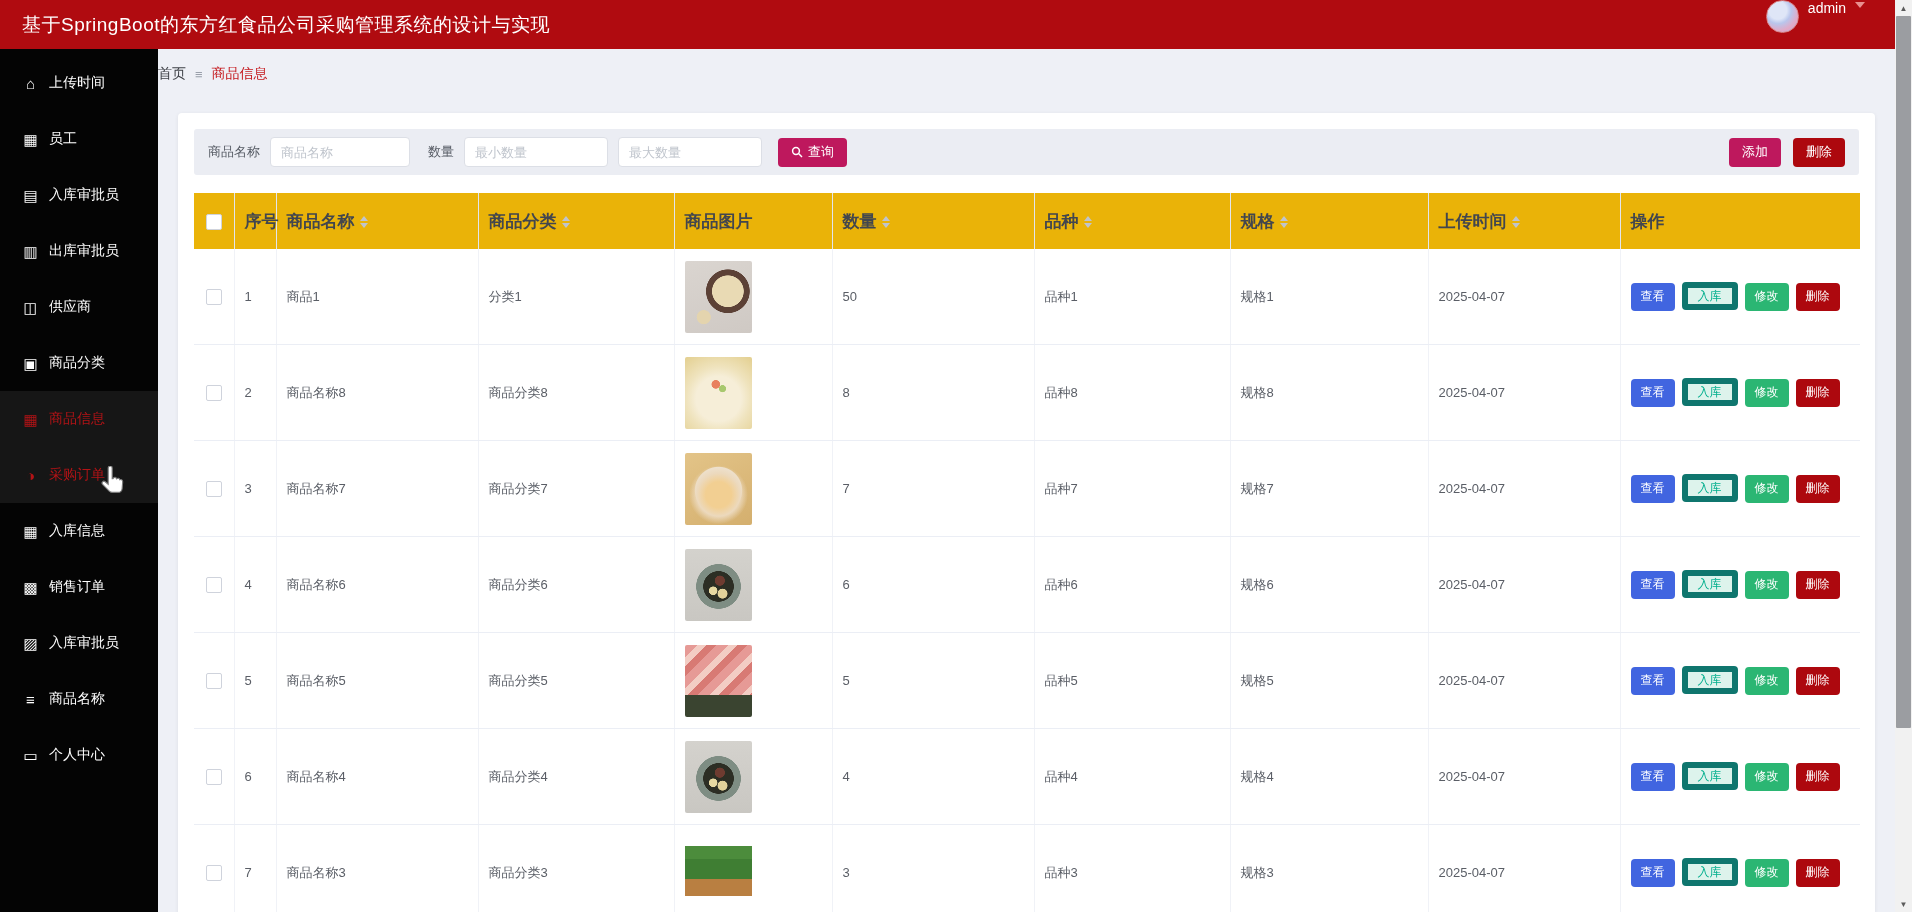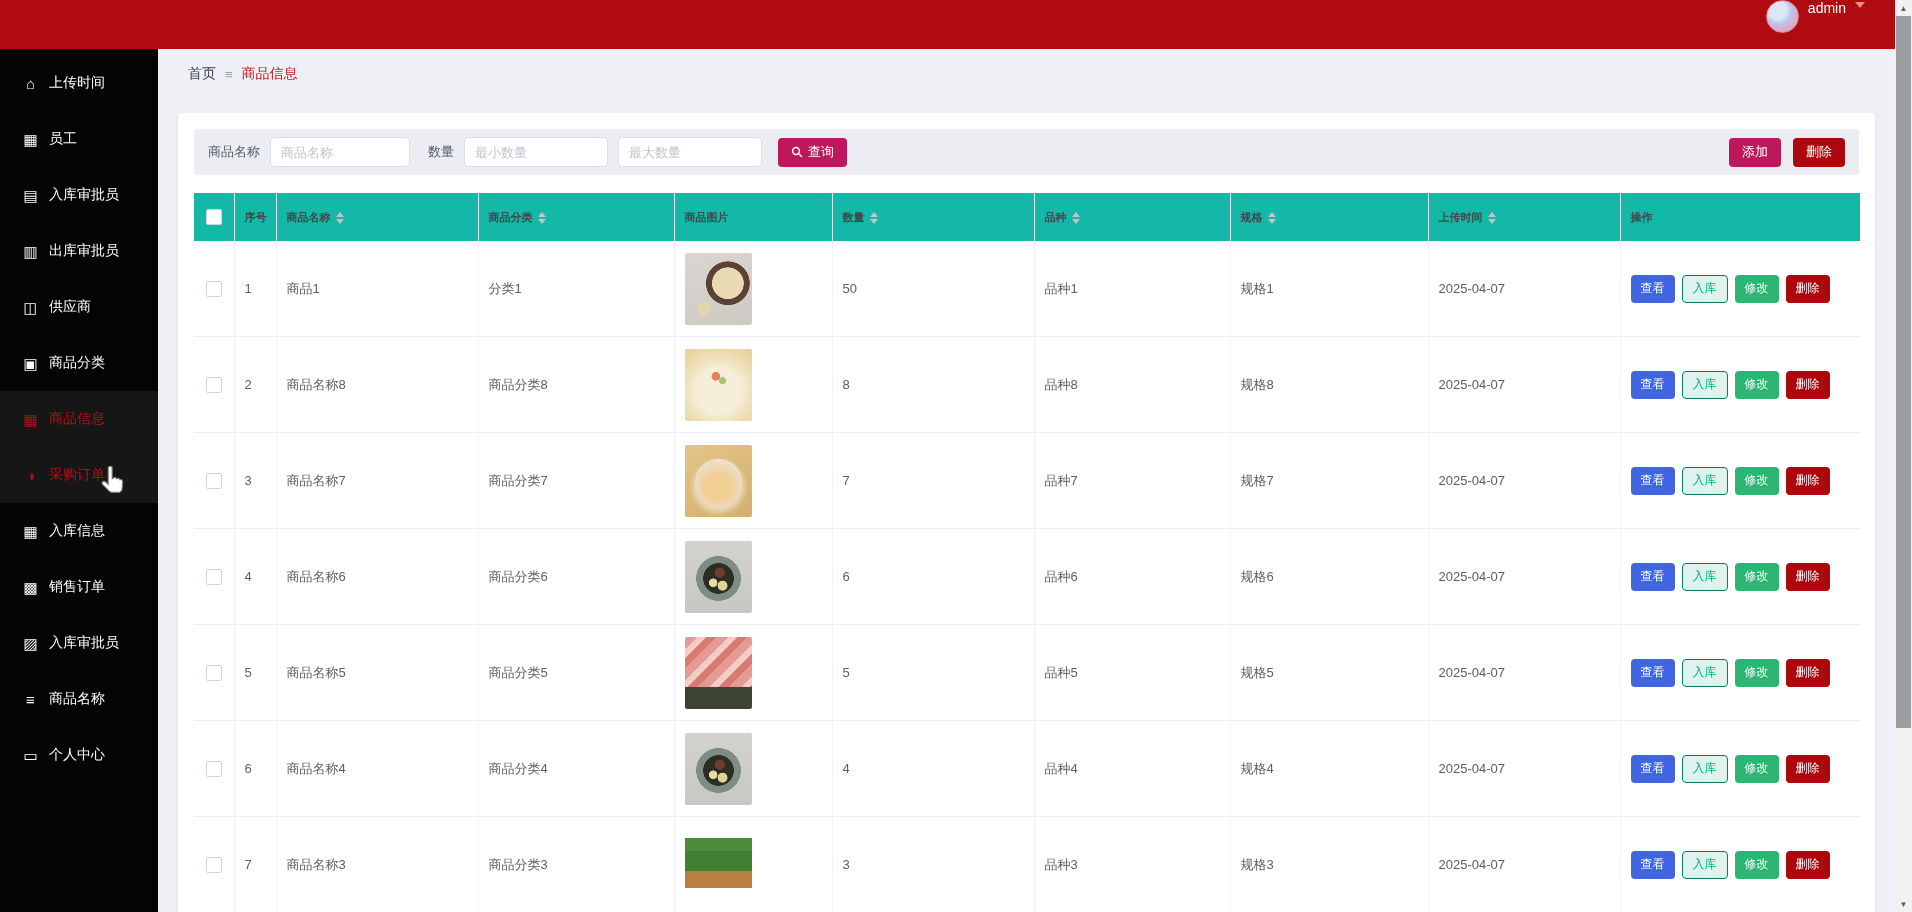--- a/index.html
+++ b/index.html
@@ -111,6 +111,7 @@
 <body>
 
 <div class="topbar">
+  <div class="topbar-title">基于SpringBoot的东方红食品公司采购管理系统的设计与实现</div>
   <div class="topbar-user">
     <div class="avatar"></div>
     <span class="user-name">admin</span>

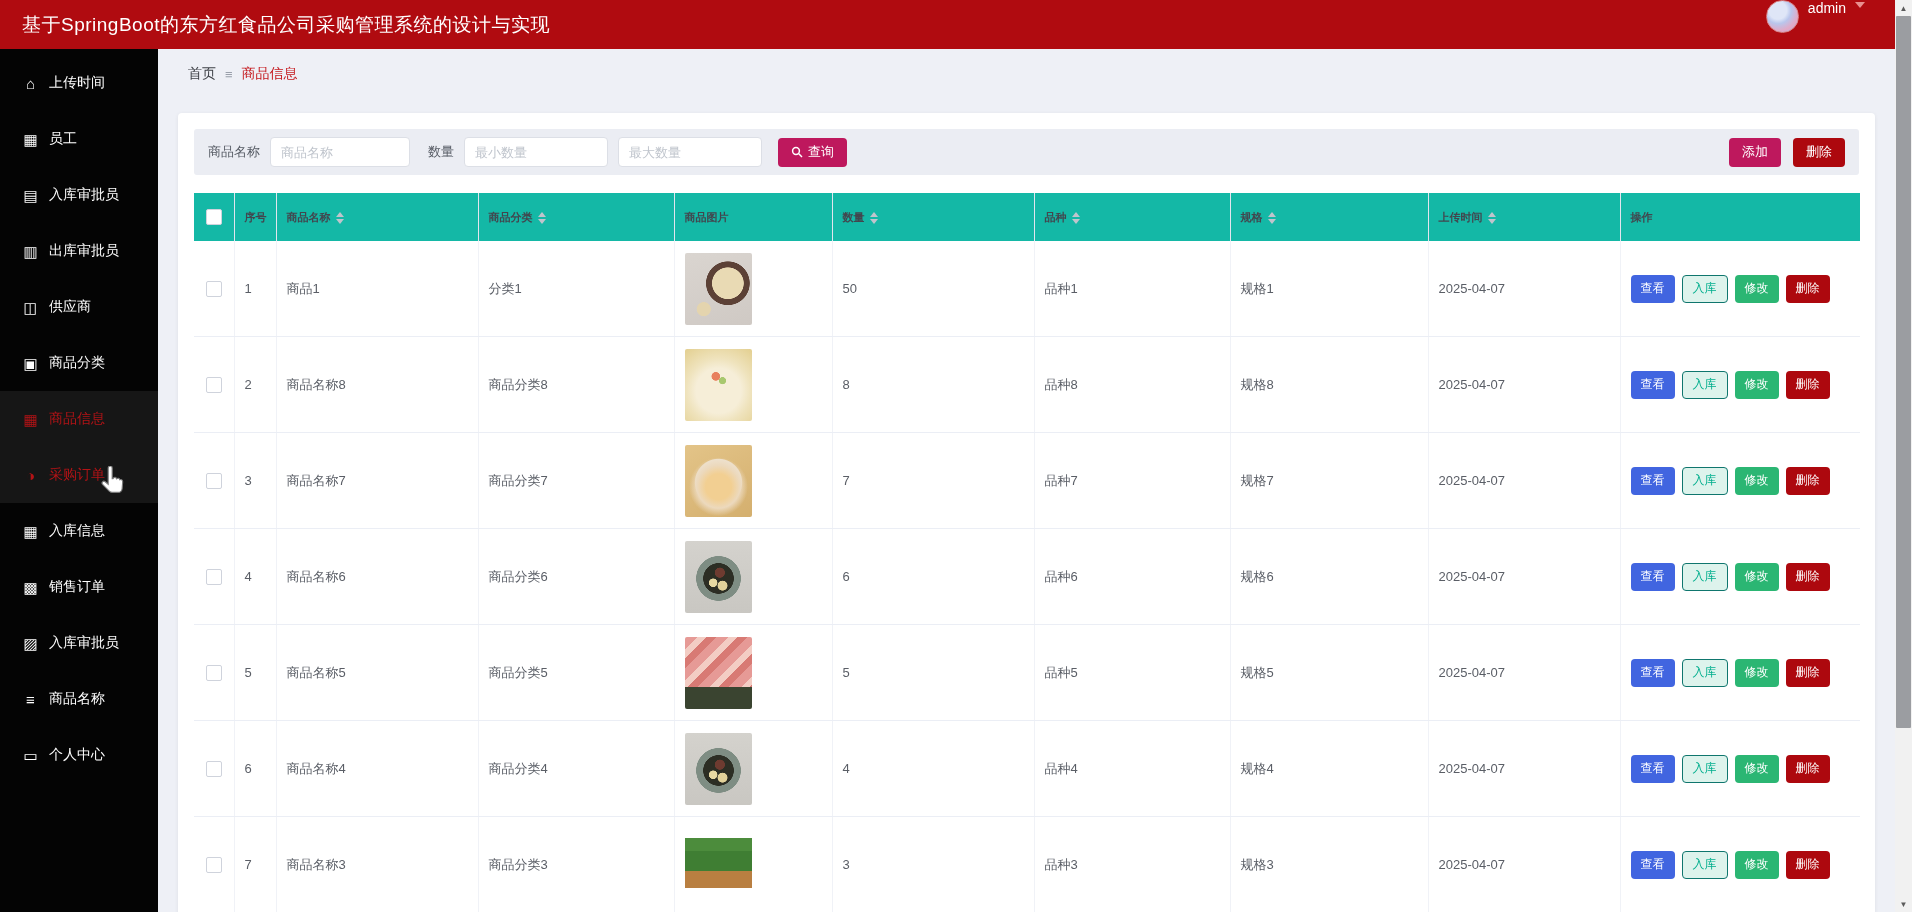--- a/index.html
+++ b/index.html
@@ -27,7 +27,7 @@
 
   
   .main{position:absolute;left:158px;top:49px;right:17px;bottom:0;overflow:hidden}
-  .breadcrumb{height:50px;display:flex;align-items:center;padding-left:30px;font-size:14px;gap:9px}
+  .breadcrumb{height:50px;display:flex;align-items:center;font-size:14px;gap:9px}
   .bc-home{color:#3c3f45;cursor:pointer}
   .bc-sep{color:#9aa0ab;font-size:13px}
   .bc-current{color:#c4181d}

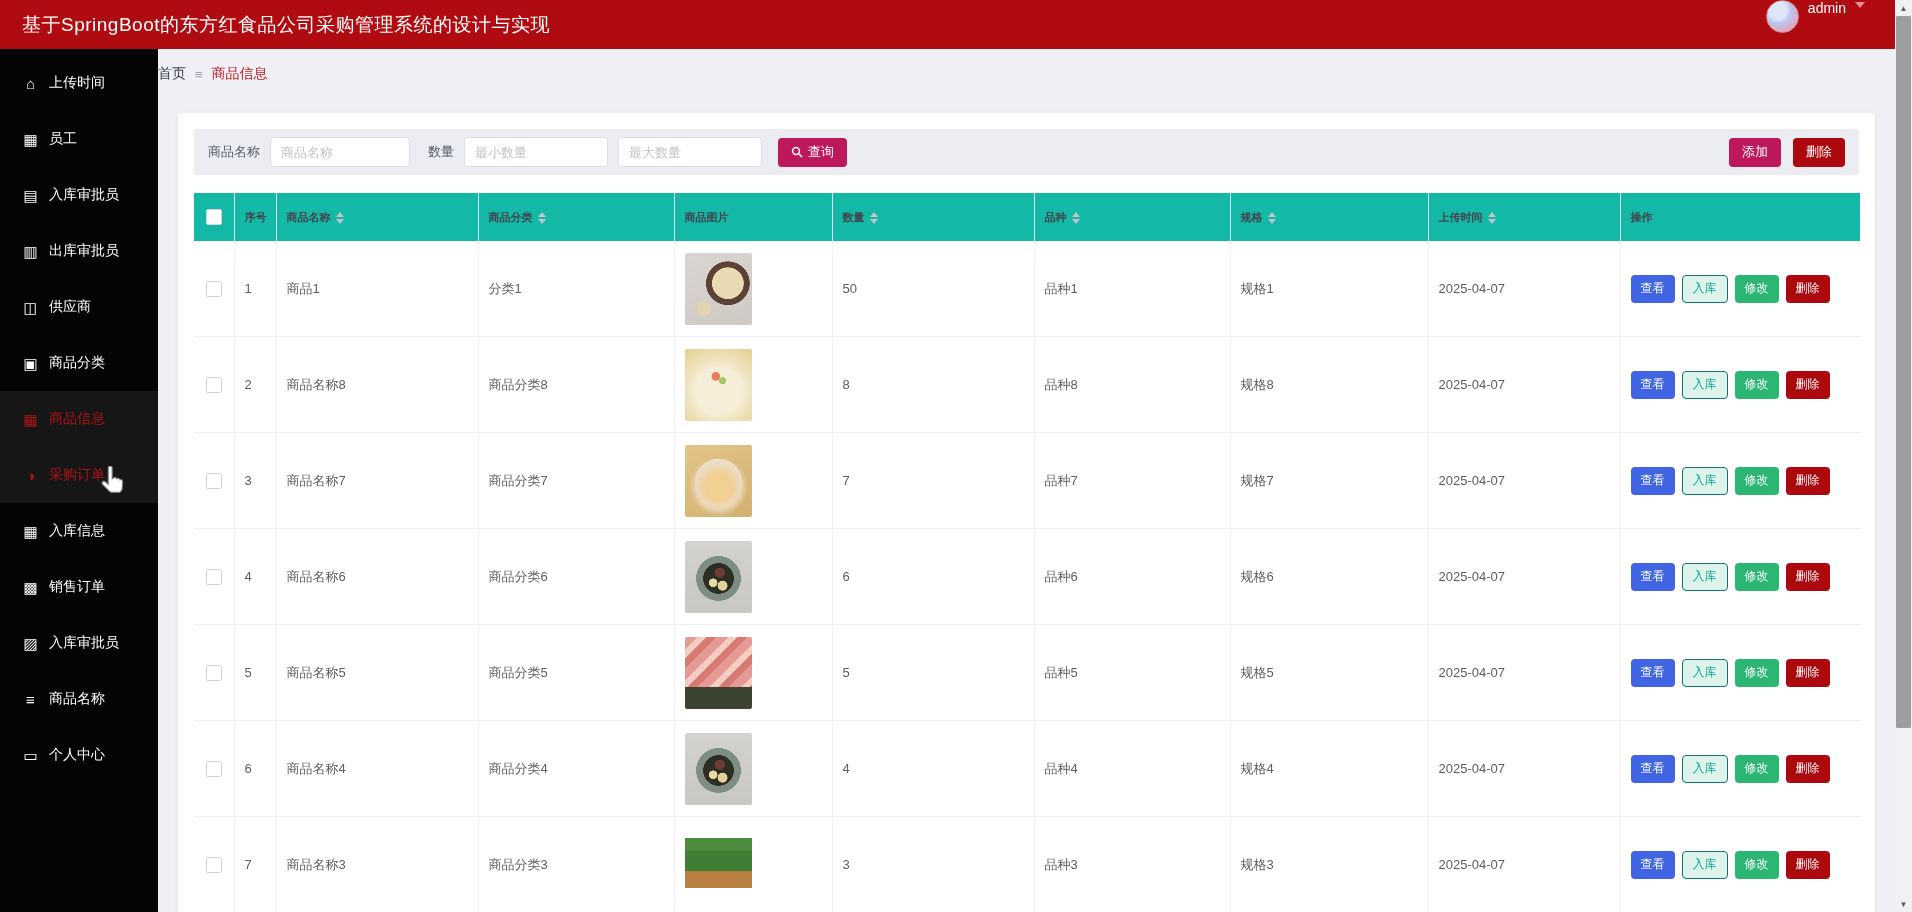--- a/index.html
+++ b/index.html
@@ -51,7 +51,7 @@
   
   .tbl-wrap{margin-top:18px}
   table{border-collapse:collapse;table-layout:fixed;width:100%}
-  th{background:#14b8a6;height:48px;font-size:11px;color:#42464e;font-weight:bold;text-align:left;
+  th{background:#eab308;height:56px;font-size:17px;color:#42464e;font-weight:bold;text-align:left;
     padding:0 0 0 10px;border-right:1px solid #e2e5ee;white-space:nowrap}
   th:last-child{border-right:none}
   td{height:95px;font-size:13px;color:#5a5e66;padding:0 0 0 10px;border-bottom:1px solid #ebeef5;

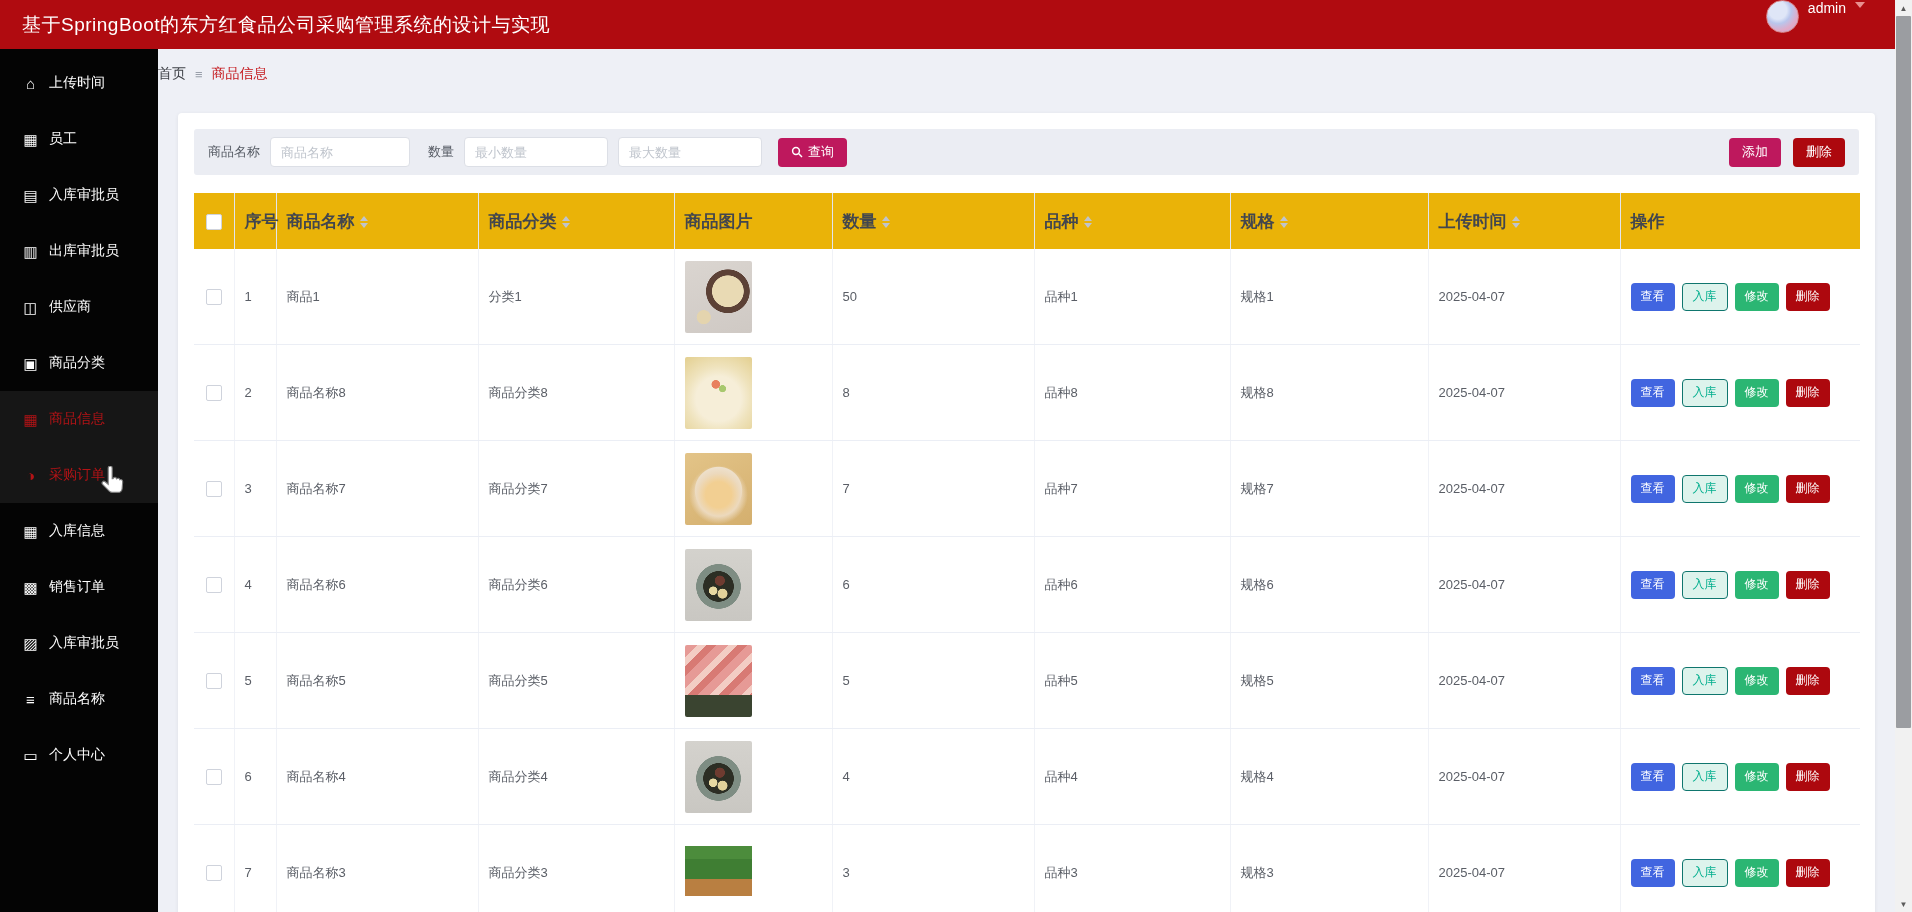--- a/index.html
+++ b/index.html
@@ -94,7 +94,7 @@
   .act-btn{border:none;border-radius:4px;height:28px;padding:0 10px;font-size:12px;color:#fff;
     cursor:pointer;margin-right:7px;font-family:inherit;white-space:nowrap}
   .act-view{background:#4165e0}
-  .act-in{background:#ddf3ec;color:#00ae8d;border:1px solid #0f766e}
+  .act-in{background:#ddf3ec;color:#00ae8d;border:6px solid #0f766e}
   .act-edit{background:#2bb673}
   .act-del{background:#ad080e}
 

